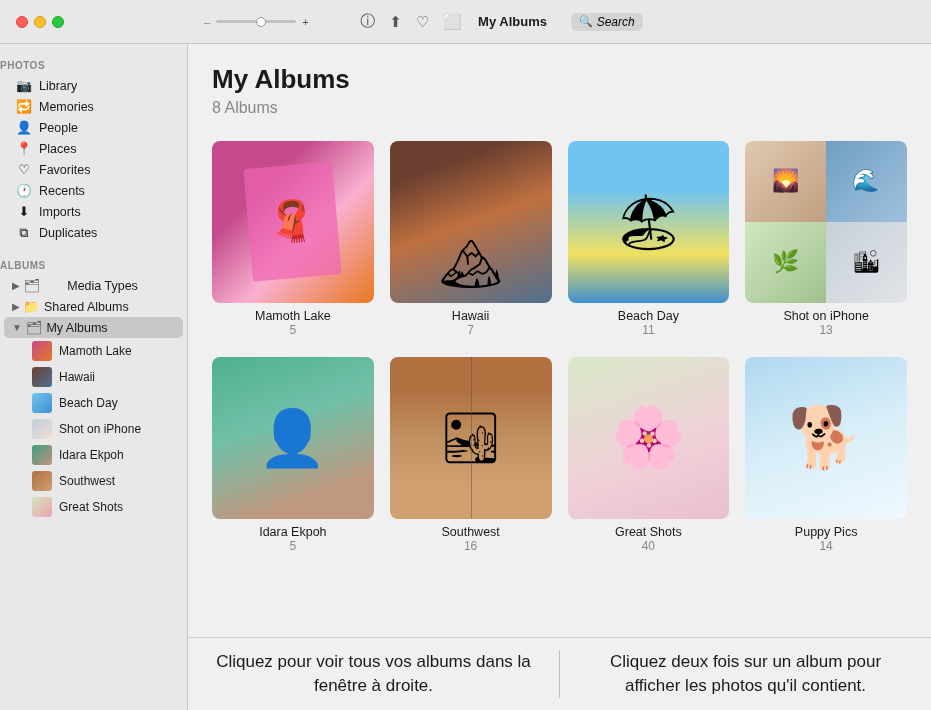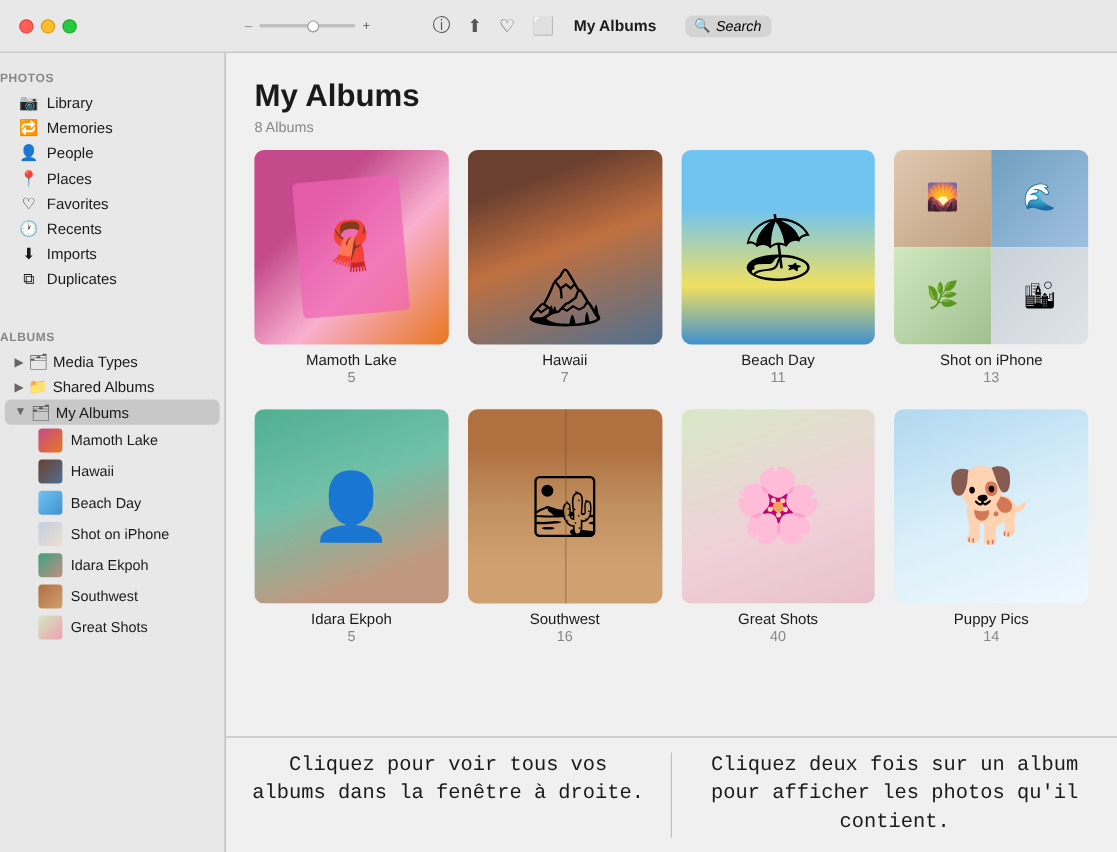--- a/index.html
+++ b/index.html
@@ -173,9 +173,9 @@
       margin-bottom: 4px;
     }
     .album-count {
-      font-size: 12px;
+      font-size: 16px;
       color: #888;
-      margin-bottom: 12px;
+      margin-bottom: 24px;
     }
     .albums-grid {
       display: grid;

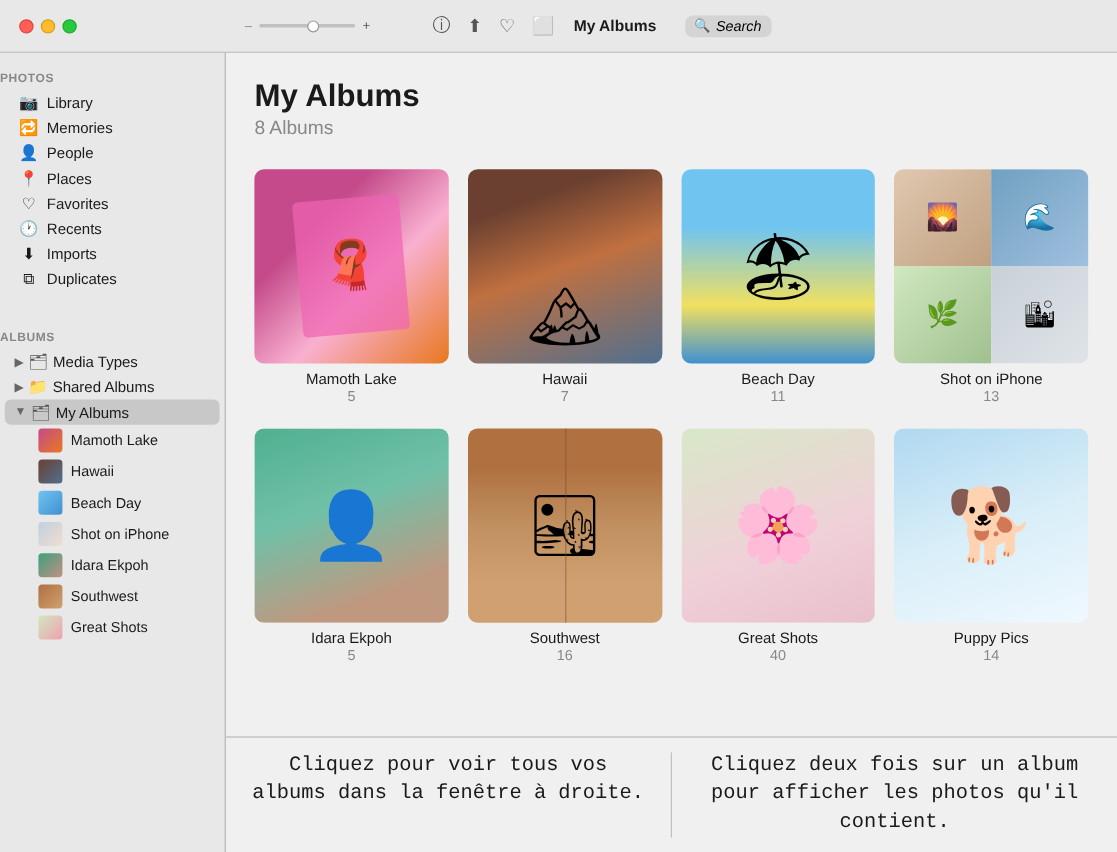--- a/index.html
+++ b/index.html
@@ -369,7 +369,7 @@
       <span class="sidebar-item-label">Duplicates</span>
     </div>
 
-    <div class="sidebar-section-label" style="margin-top:24px;">Albums</div>
+    <div class="sidebar-section-label" style="margin-top:8px;">Albums</div>
 
     <div class="sidebar-group-header">
       <span class="chevron">▶</span>

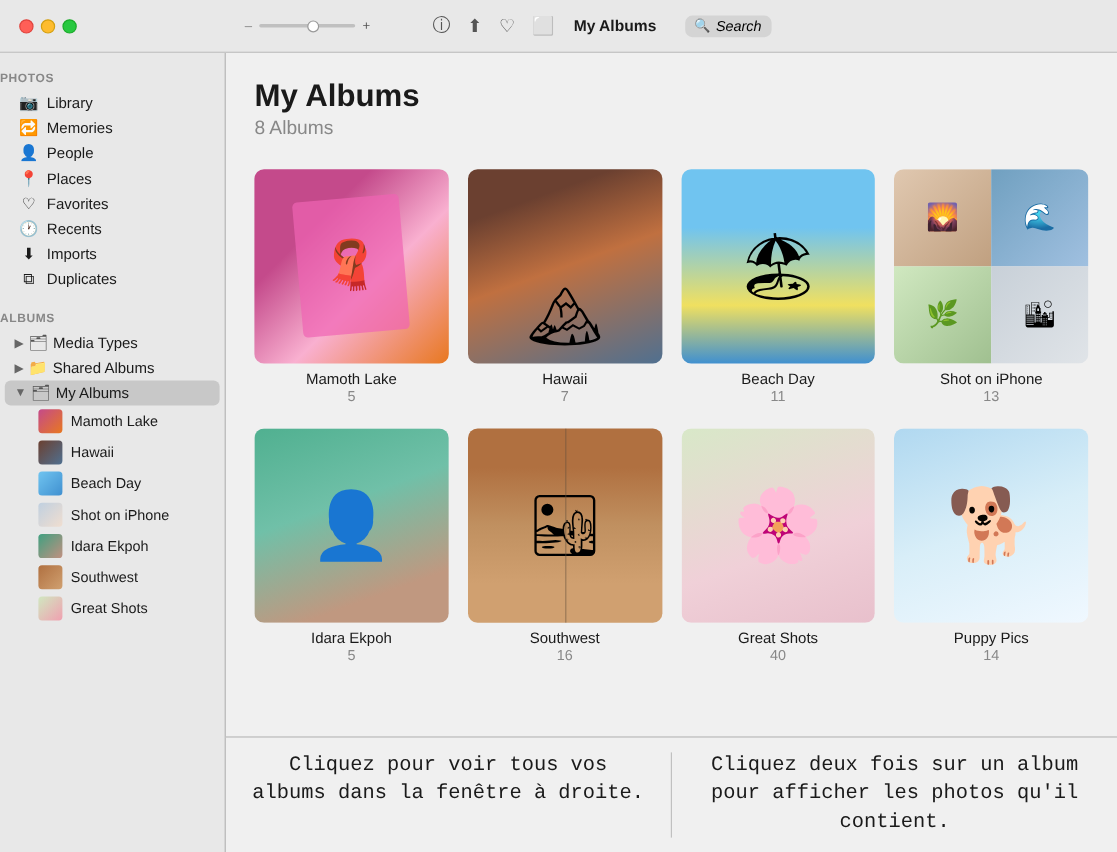--- a/index.html
+++ b/index.html
@@ -374,7 +374,7 @@
     <div class="sidebar-group-header">
       <span class="chevron">▶</span>
       <span style="font-size:13px; color:#555;">🗂</span>
-      <span style="font-size:12.5px;">Media Types</span>
+      <span style="font-size:12.5px;margin-left:23px;">Media Types</span>
     </div>
 
     <div class="sidebar-group-header">

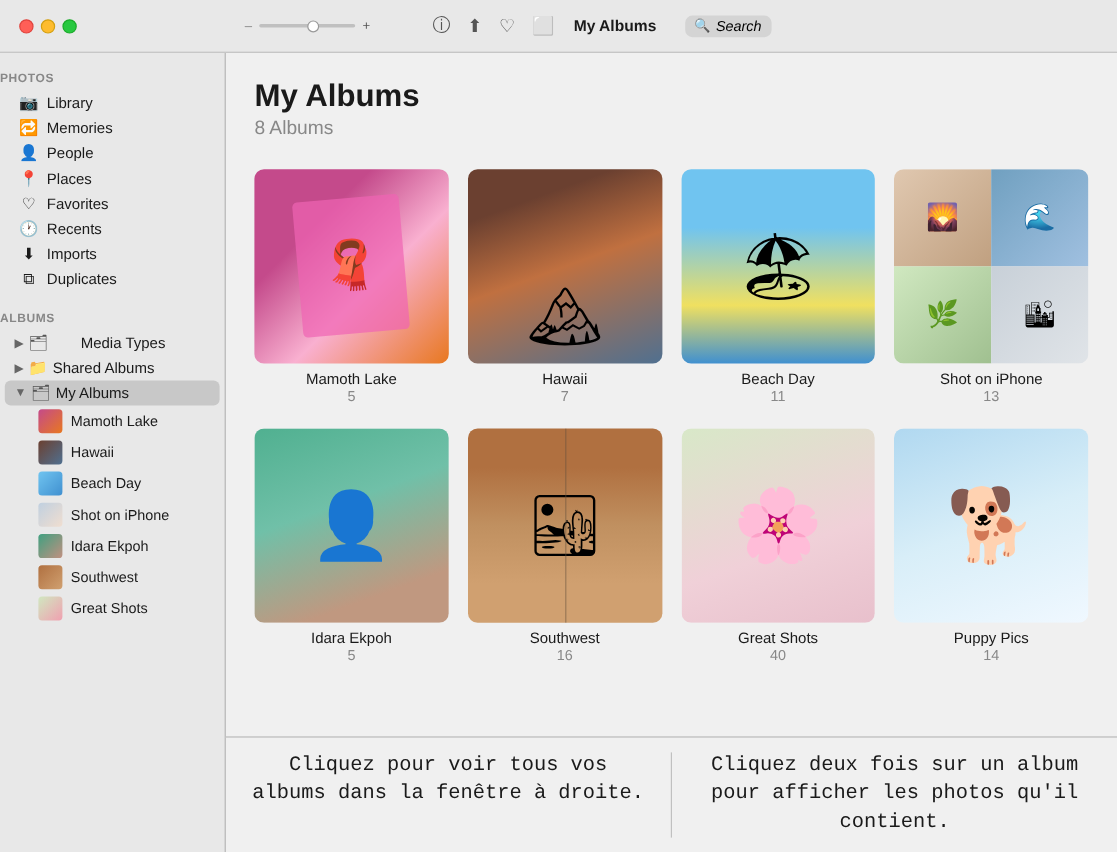--- a/index.html
+++ b/index.html
@@ -212,7 +212,6 @@
       border-top: 1px solid #d0d0d0;
       padding: 12px 0;
       flex-shrink: 0;
-      font-family: Liberation Mono, monospace;
     }
     .tooltip-box {
       flex: 1;

